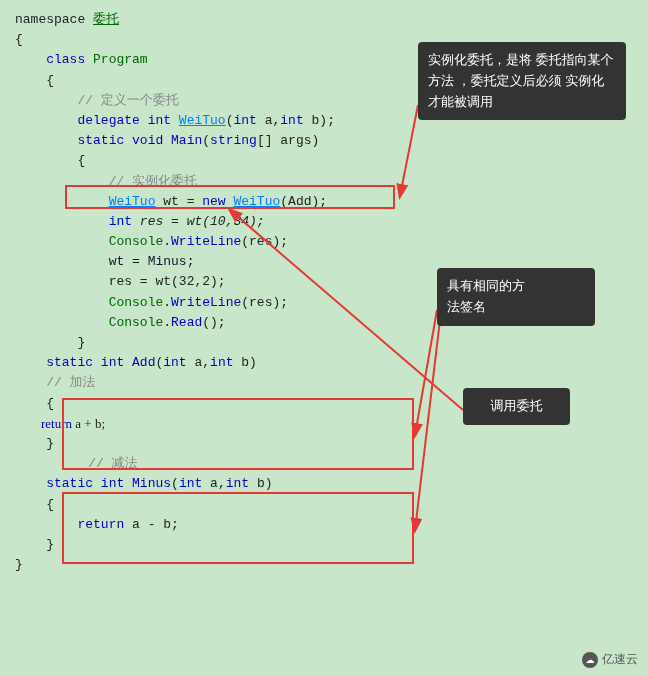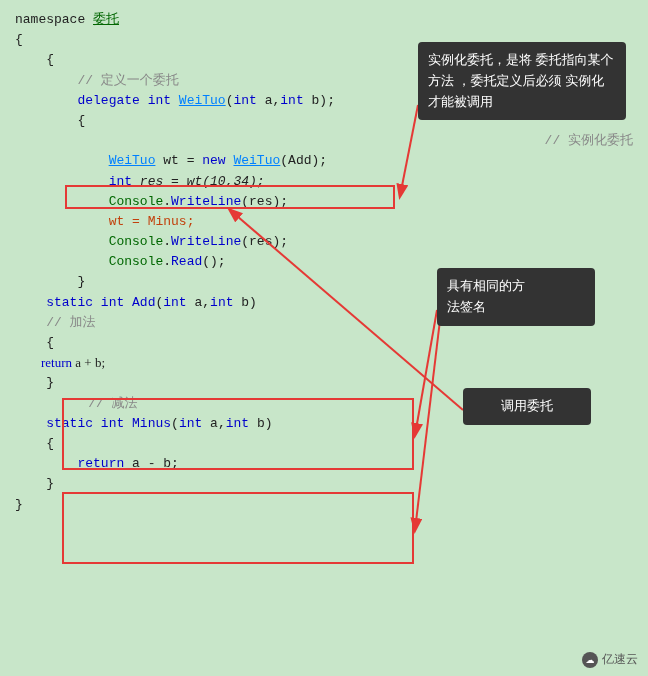--- a/index.html
+++ b/index.html
@@ -70,6 +70,7 @@
 
 <div style="white-space: pre; min-height: 20.2px;"><span style="color:#222;">namespace </span><span style="color:#006600;text-decoration:underline;">委托</span></div>
     <div style="white-space: pre; min-height: 20.2px;"><span style="color:#222;">{</span></div>
+    <div style="white-space: pre; min-height: 20.2px;">    <span style="color:#0000cc;">class </span><span style="color:#006600;">Program</span></div>
     <div style="white-space: pre; min-height: 20.2px;">    <span style="color:#222;">{</span></div>
     <div style="white-space: pre; min-height: 20.2px;">        <span style="color:#888888;">// 定义一个委托</span></div>
     <div style="white-space: pre; min-height: 20.2px;">        <span style="color:#0000cc;">delegate </span><span style="color:#0000cc;">int </span><span style="color:#0080ff;text-decoration:underline;">WeiTuo</span><span style="color:#222;">(</span><span style="color:#0000cc;">int </span><span style="color:#222;">a,</span><span style="color:#0000cc;">int </span><span style="color:#222;">b);</span></div>

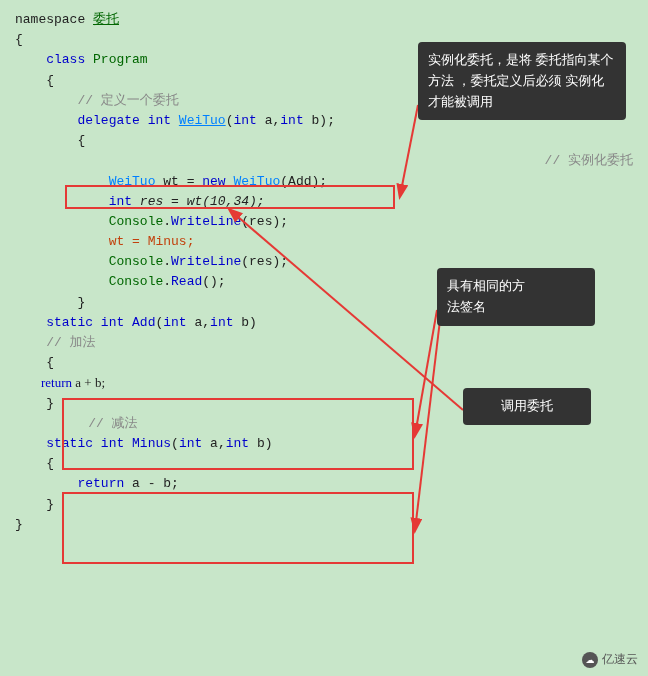--- a/index.html
+++ b/index.html
@@ -74,6 +74,7 @@
     <div style="white-space: pre; min-height: 20.2px;">    <span style="color:#222;">{</span></div>
     <div style="white-space: pre; min-height: 20.2px;">        <span style="color:#888888;">// 定义一个委托</span></div>
     <div style="white-space: pre; min-height: 20.2px;">        <span style="color:#0000cc;">delegate </span><span style="color:#0000cc;">int </span><span style="color:#0080ff;text-decoration:underline;">WeiTuo</span><span style="color:#222;">(</span><span style="color:#0000cc;">int </span><span style="color:#222;">a,</span><span style="color:#0000cc;">int </span><span style="color:#222;">b);</span></div>
+    <div style="white-space: pre; min-height: 20.2px;">        <span style="color:#0000cc;">static </span><span style="color:#0000cc;">void </span><span style="color:#0000cc;">Main</span><span style="color:#222;">(</span><span style="color:#0000cc;">string</span><span style="color:#222;">[] args)</span></div>
     <div style="white-space: pre; min-height: 20.2px;">        <span style="color:#222;">{</span></div>
     <div style="white-space: pre; min-height: 20.2px; text-align: right;">            <span style="color:#888888;">// 实例化委托</span></div>
     <div style="white-space: pre; min-height: 20.2px;">            <span style="color:#0080ff;text-decoration:underline;">WeiTuo</span><span style="color:#222;"> wt = </span><span style="color:#0000cc;">new </span><span style="color:#0080ff;text-decoration:underline;">WeiTuo</span><span style="color:#222;">(Add);</span></div>

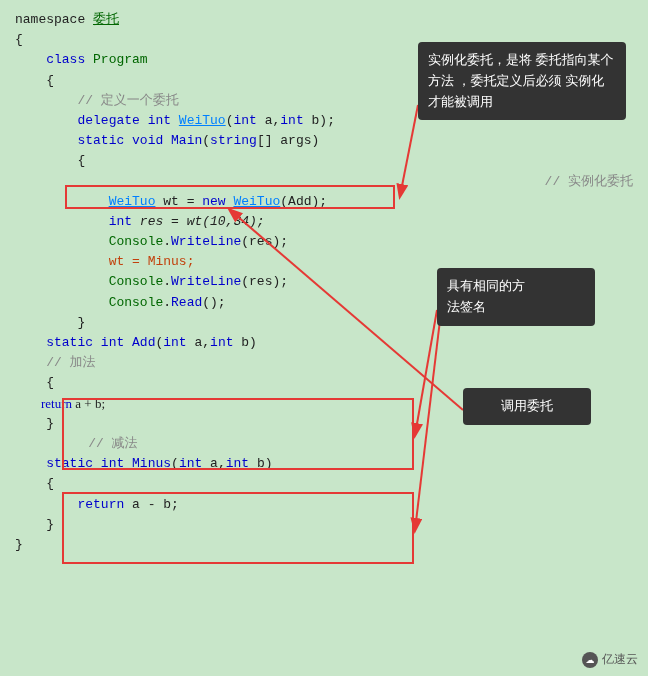--- a/index.html
+++ b/index.html
@@ -76,7 +76,7 @@
     <div style="white-space: pre; min-height: 20.2px;">        <span style="color:#0000cc;">delegate </span><span style="color:#0000cc;">int </span><span style="color:#0080ff;text-decoration:underline;">WeiTuo</span><span style="color:#222;">(</span><span style="color:#0000cc;">int </span><span style="color:#222;">a,</span><span style="color:#0000cc;">int </span><span style="color:#222;">b);</span></div>
     <div style="white-space: pre; min-height: 20.2px;">        <span style="color:#0000cc;">static </span><span style="color:#0000cc;">void </span><span style="color:#0000cc;">Main</span><span style="color:#222;">(</span><span style="color:#0000cc;">string</span><span style="color:#222;">[] args)</span></div>
     <div style="white-space: pre; min-height: 20.2px;">        <span style="color:#222;">{</span></div>
-    <div style="white-space: pre; min-height: 20.2px; text-align: right;">            <span style="color:#888888;">// 实例化委托</span></div>
+    <div style="white-space: pre; min-height: 20.2px;">            <span style="color:#888888;">// 实例化委托</span></div>
     <div style="white-space: pre; min-height: 20.2px;">            <span style="color:#0080ff;text-decoration:underline;">WeiTuo</span><span style="color:#222;"> wt = </span><span style="color:#0000cc;">new </span><span style="color:#0080ff;text-decoration:underline;">WeiTuo</span><span style="color:#222;">(Add);</span></div>
     <div style="white-space: pre; min-height: 20.2px;">            <span style="color:#0000cc;">int </span><span style="color:#222;font-style:italic;">res = wt(10,34);</span></div>
     <div style="white-space: pre; min-height: 20.2px;">            <span style="color:#006600;">Console</span><span style="color:#222;">.</span><span style="color:#0000cc;">WriteLine</span><span style="color:#222;">(res);</span></div>

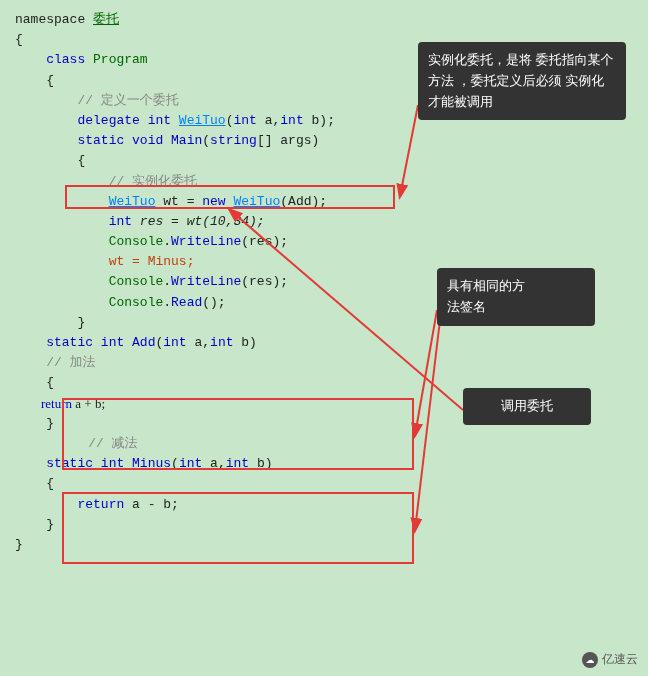--- a/index.html
+++ b/index.html
@@ -80,7 +80,7 @@
     <div style="white-space: pre; min-height: 20.2px;">            <span style="color:#0080ff;text-decoration:underline;">WeiTuo</span><span style="color:#222;"> wt = </span><span style="color:#0000cc;">new </span><span style="color:#0080ff;text-decoration:underline;">WeiTuo</span><span style="color:#222;">(Add);</span></div>
     <div style="white-space: pre; min-height: 20.2px;">            <span style="color:#0000cc;">int </span><span style="color:#222;font-style:italic;">res = wt(10,34);</span></div>
     <div style="white-space: pre; min-height: 20.2px;">            <span style="color:#006600;">Console</span><span style="color:#222;">.</span><span style="color:#0000cc;">WriteLine</span><span style="color:#222;">(res);</span></div>
-    <div style="white-space: pre; min-height: 20.2px;">            <span style="color:#c2410c;">wt = Minus;</span></div>
+    <div style="white-space: pre; min-height: 20.2px;">            <span style="color:#0f172a;">wt = Minus;</span></div>
     <div style="white-space: pre; min-height: 20.2px;">            <span style="color:#006600;">Console</span><span style="color:#222;">.</span><span style="color:#0000cc;">WriteLine</span><span style="color:#222;">(res);</span></div>
     <div style="white-space: pre; min-height: 20.2px;">            <span style="color:#006600;">Console</span><span style="color:#222;">.</span><span style="color:#0000cc;">Read</span><span style="color:#222;">();</span></div>
     <div style="white-space: pre; min-height: 20.2px;">        <span style="color:#222;">}</span></div>

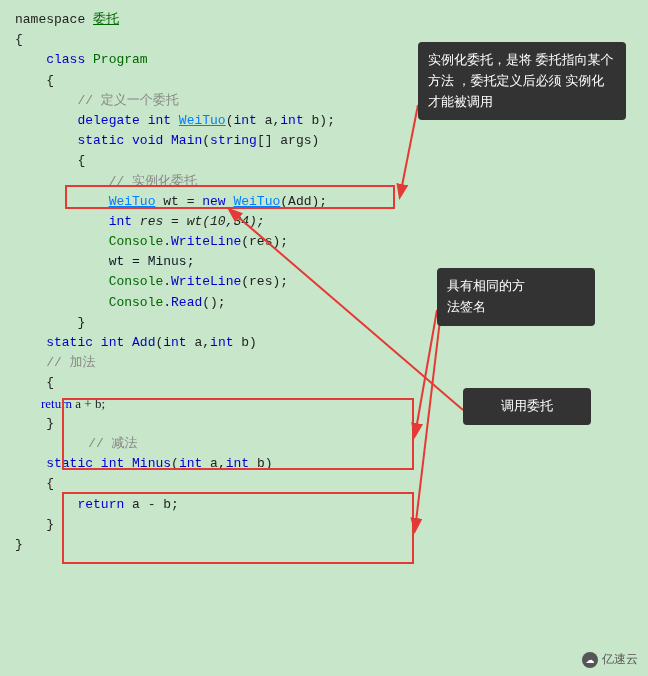--- a/index.html
+++ b/index.html
@@ -81,6 +81,7 @@
     <div style="white-space: pre; min-height: 20.2px;">            <span style="color:#0000cc;">int </span><span style="color:#222;font-style:italic;">res = wt(10,34);</span></div>
     <div style="white-space: pre; min-height: 20.2px;">            <span style="color:#006600;">Console</span><span style="color:#222;">.</span><span style="color:#0000cc;">WriteLine</span><span style="color:#222;">(res);</span></div>
     <div style="white-space: pre; min-height: 20.2px;">            <span style="color:#0f172a;">wt = Minus;</span></div>
+    <div style="white-space: pre; min-height: 20.2px;">            <span style="color:#222;">res = wt(32,2);</span></div>
     <div style="white-space: pre; min-height: 20.2px;">            <span style="color:#006600;">Console</span><span style="color:#222;">.</span><span style="color:#0000cc;">WriteLine</span><span style="color:#222;">(res);</span></div>
     <div style="white-space: pre; min-height: 20.2px;">            <span style="color:#006600;">Console</span><span style="color:#222;">.</span><span style="color:#0000cc;">Read</span><span style="color:#222;">();</span></div>
     <div style="white-space: pre; min-height: 20.2px;">        <span style="color:#222;">}</span></div>

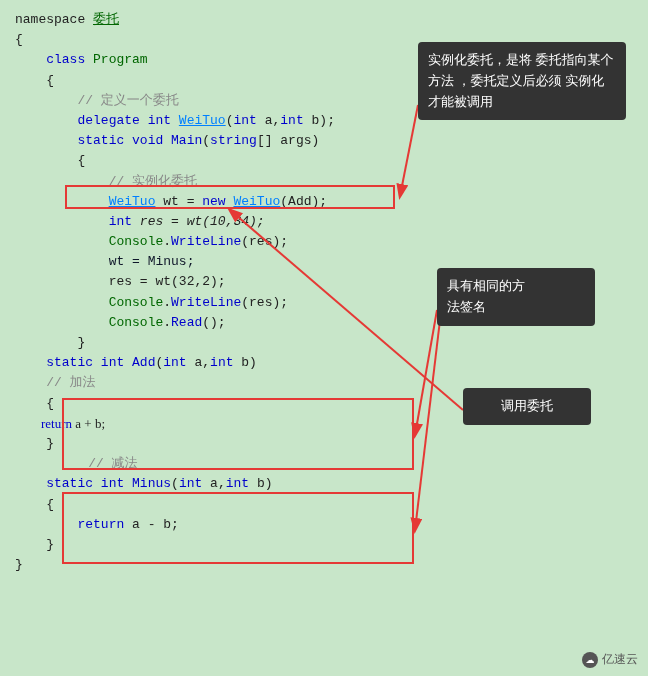--- a/index.html
+++ b/index.html
@@ -111,7 +111,7 @@
 <div class="annotation-box" style="top:268px; left:437px; width:158px;">
   <span>具有相同的方<br>法签名</span>
 </div>
-<div class="annotation-box" style="top:388px; left:463px; width:128px; text-align:center;">
+<div class="annotation-box" style="top:388px; left:463px; width:107px; text-align:center;">
   <span>调用委托</span>
 </div>
 

